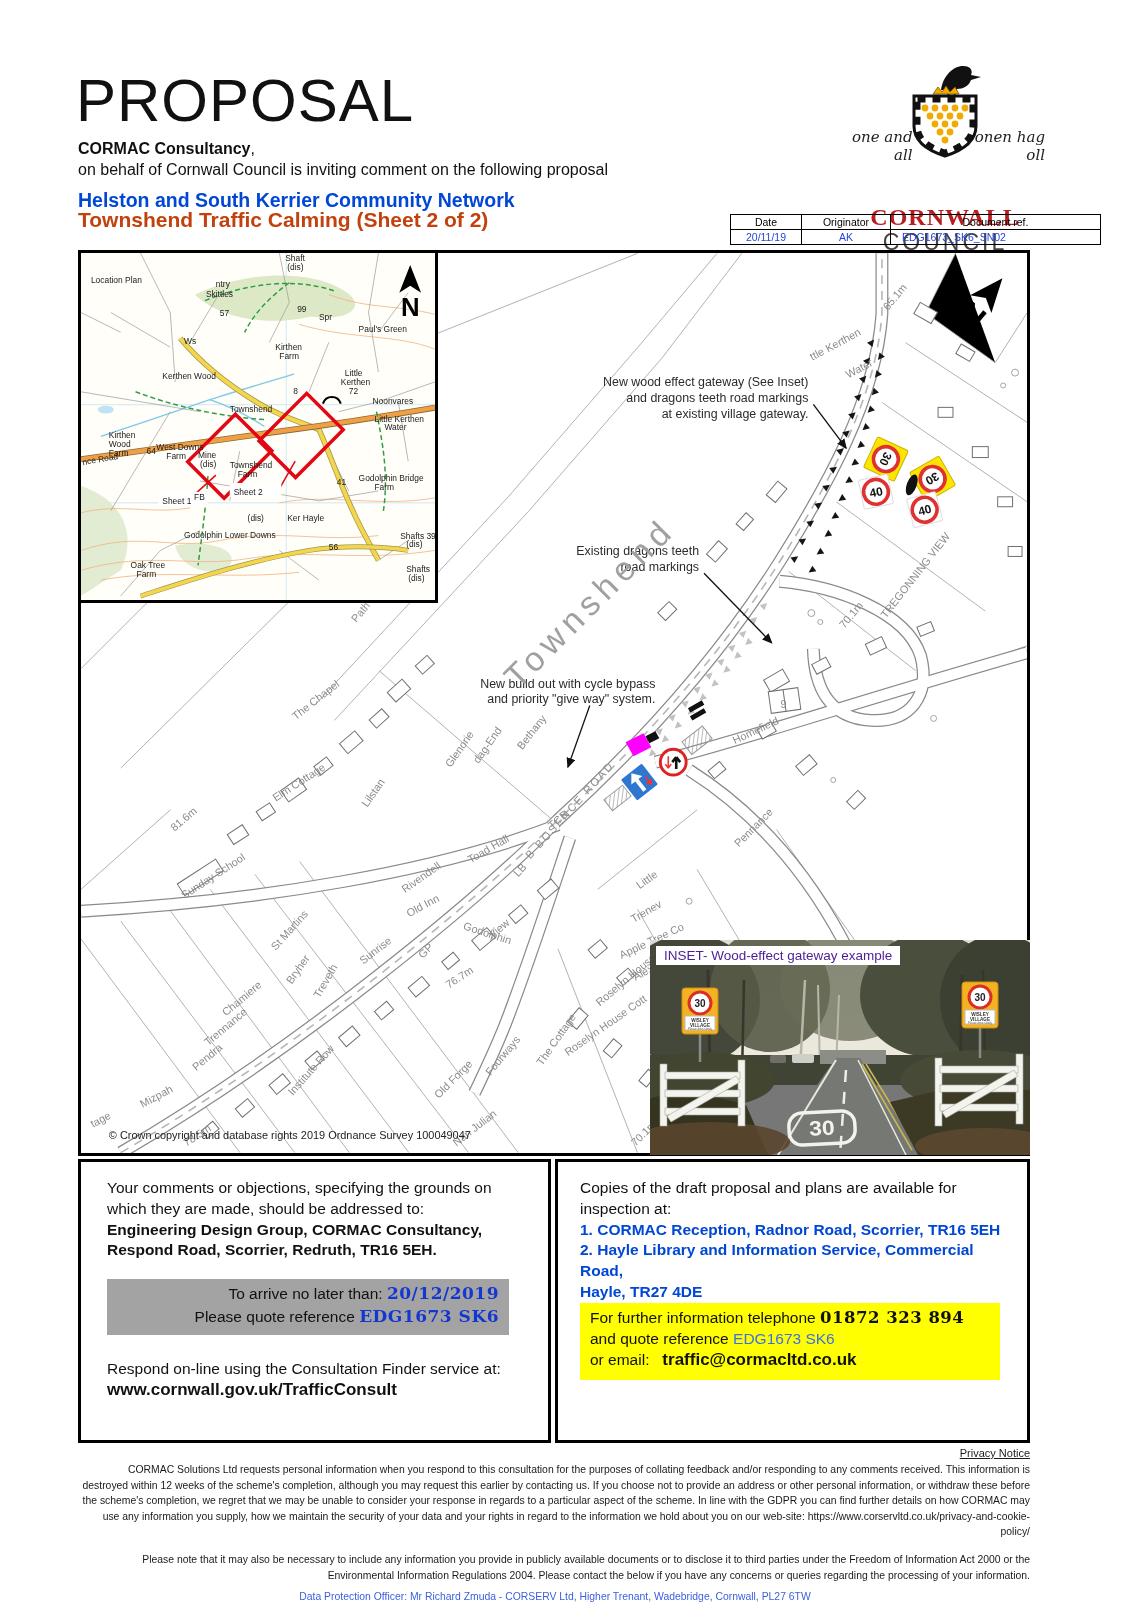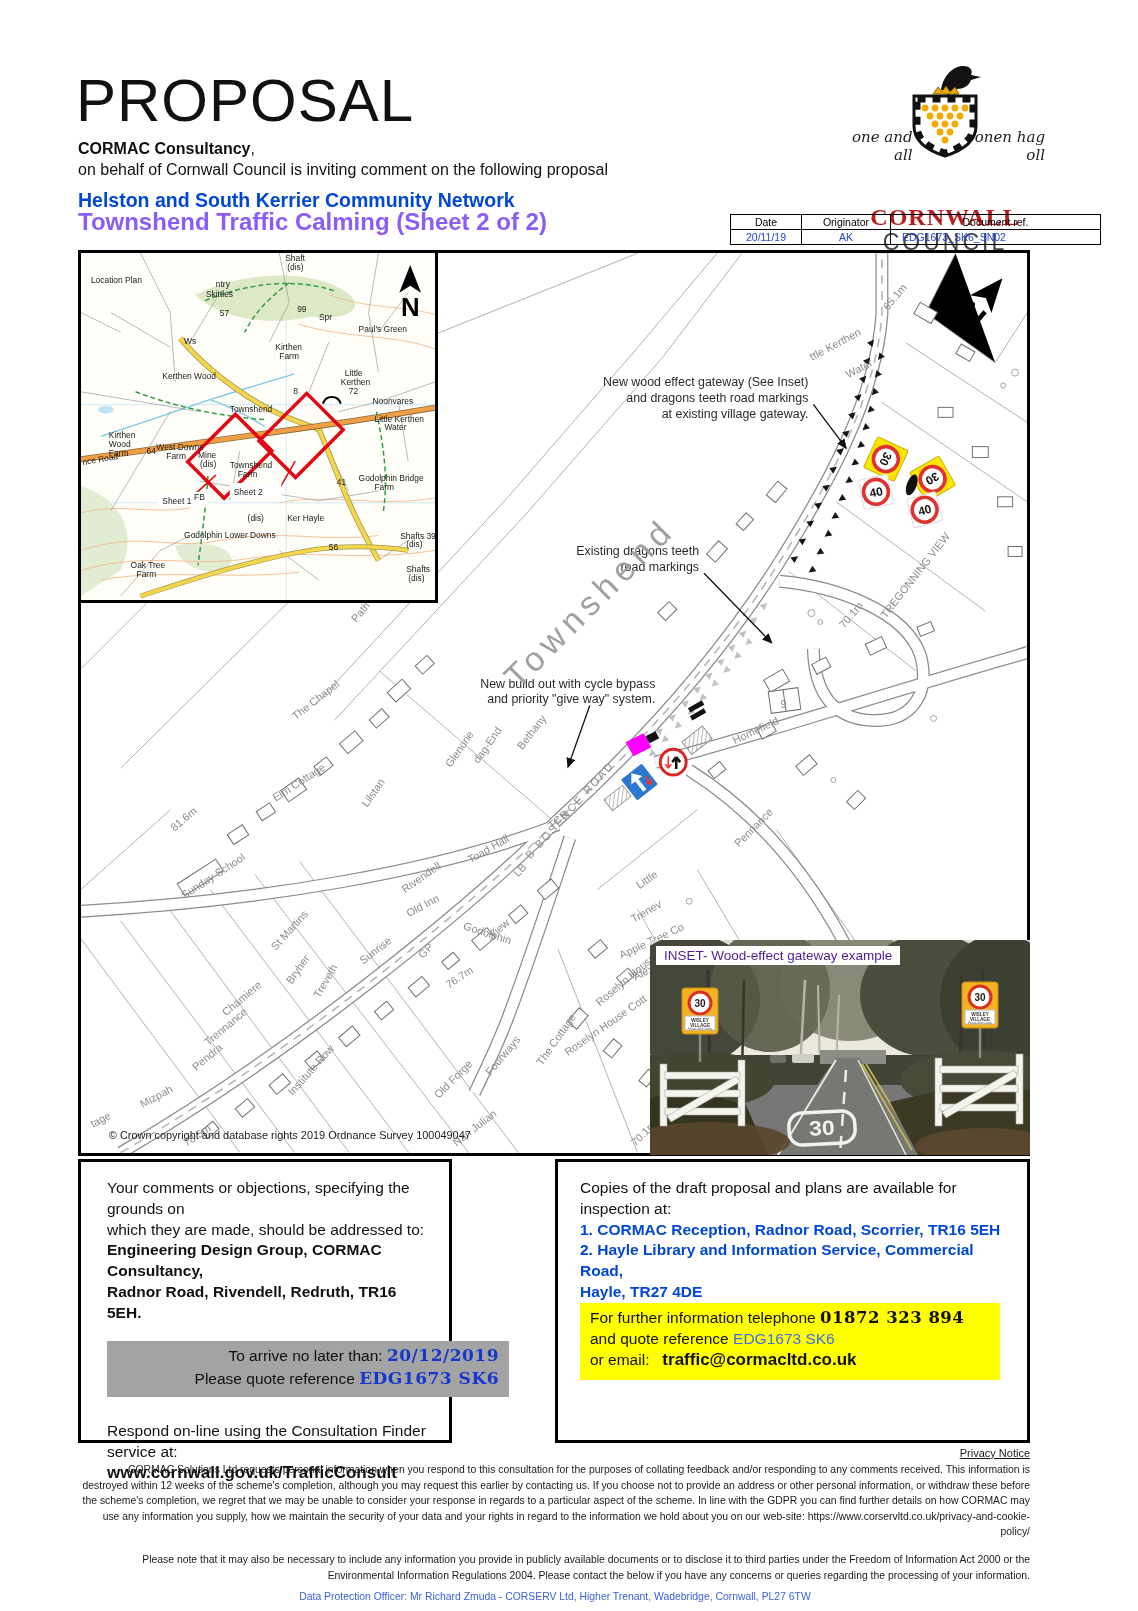--- a/index.html
+++ b/index.html
@@ -10,7 +10,7 @@
   .h-cormac{left:78px;top:140px;font-size:16px;color:#111;}
   .h-intro{left:78px;top:161px;font-size:16px;color:#111;}
   .h-blue1{left:78px;top:189px;font-size:19.5px;font-weight:bold;color:#0047d6;}
-  .h-blue2{left:78px;top:208px;font-size:24px;font-weight:bold;color:#8b5cf6;}
+  .h-blue2{left:78px;top:208px;font-size:21px;font-weight:bold;color:#c2410c;}
   
   .logo{left:845px;top:62px;width:200px;text-align:center;}
   .logo .mottos{font-family:"DejaVu Serif",serif;font-style:italic;font-size:15px;color:#222;display:flex;justify-content:center;gap:57px;margin-top:-58px;text-align:right;}

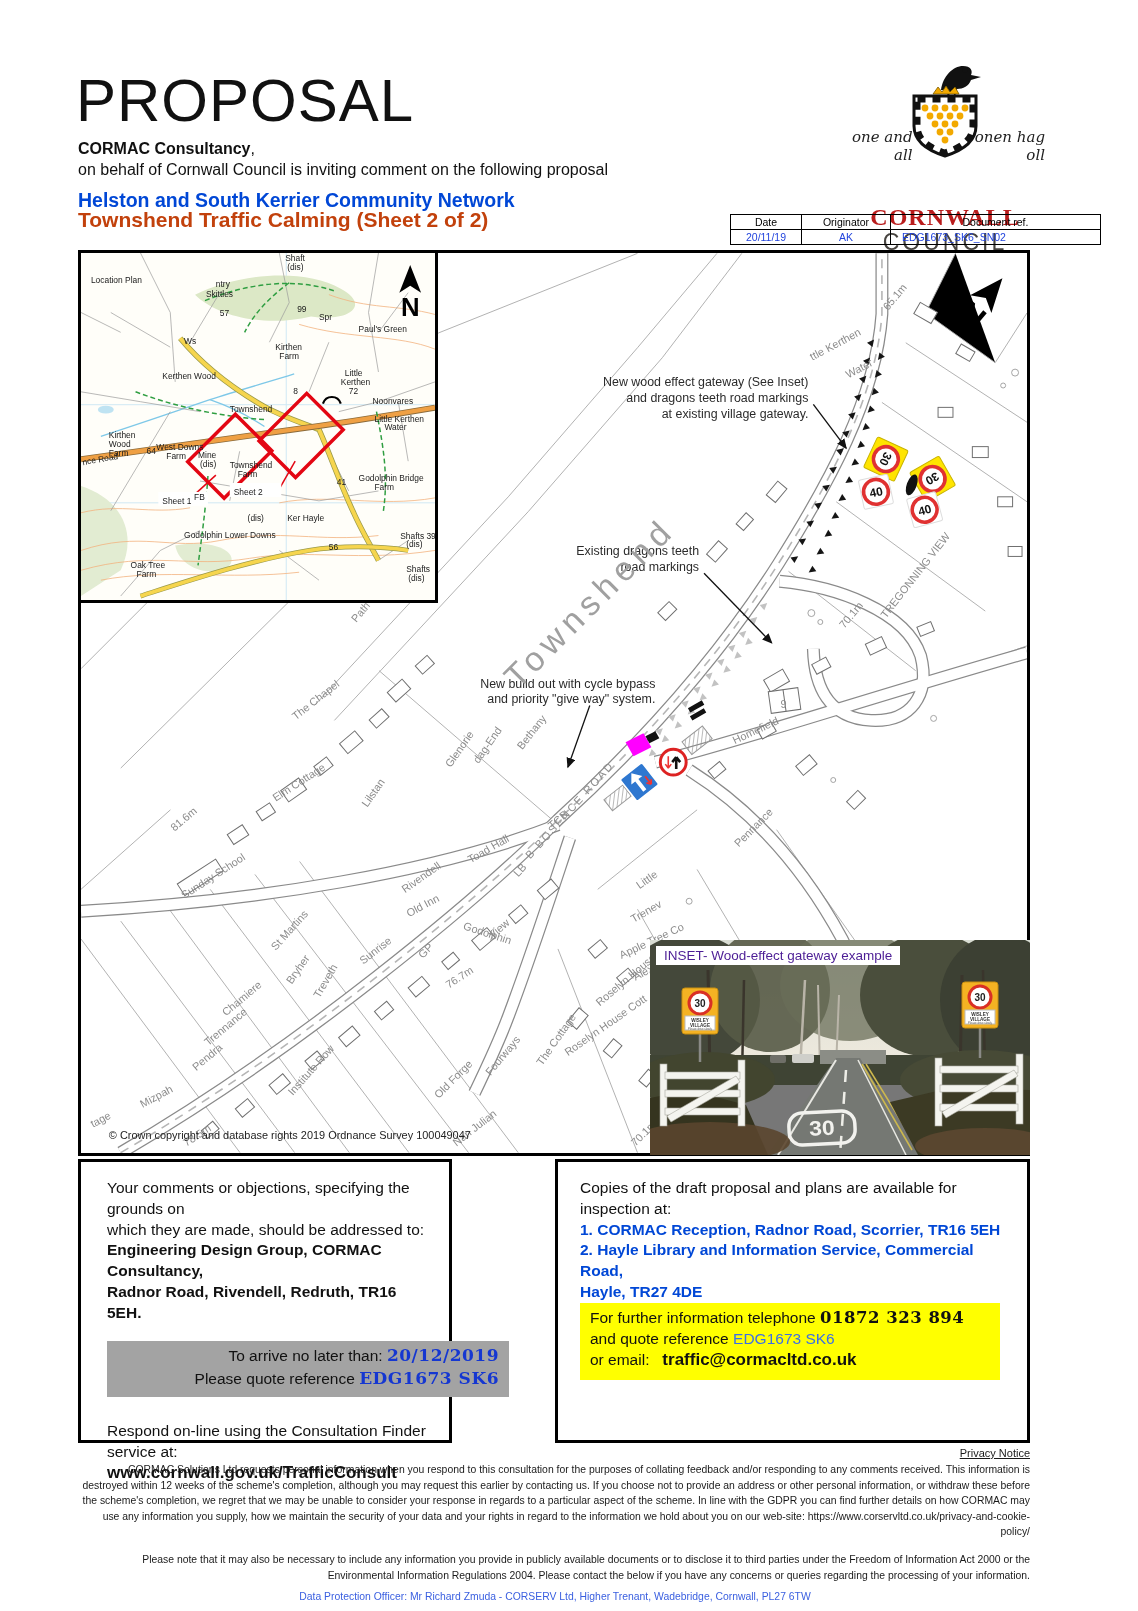--- a/index.html
+++ b/index.html
@@ -30,7 +30,7 @@
   .tbig{font-size:34px;fill:#a0a0a0;letter-spacing:6px;}
   .lpl{font-size:8.5px;fill:#1a1a1a;font-family:"Liberation Sans",sans-serif;}
   
-  .panelL{left:78px;top:1159px;width:374px;height:284px;border:3px solid #000;box-sizing:border-box;padding:16px 14px 4px 26px;font-size:15.5px;color:#111;line-height:1.34;}
+  .panelL{left:78px;top:1159px;width:473px;height:284px;border:3px solid #000;box-sizing:border-box;padding:16px 14px 4px 26px;font-size:15.5px;color:#111;line-height:1.34;}
   .panelR{left:555px;top:1159px;width:475px;height:284px;border:3px solid #000;box-sizing:border-box;padding:16px 10px 0 22px;font-size:15.5px;color:#111;line-height:1.34;}
   .bluebold{color:#0047d6;font-weight:bold;}
   .ybox{background:#a3a3a3;width:382px;padding:3px 10px 7px 10px;margin-top:18px;text-align:right;}

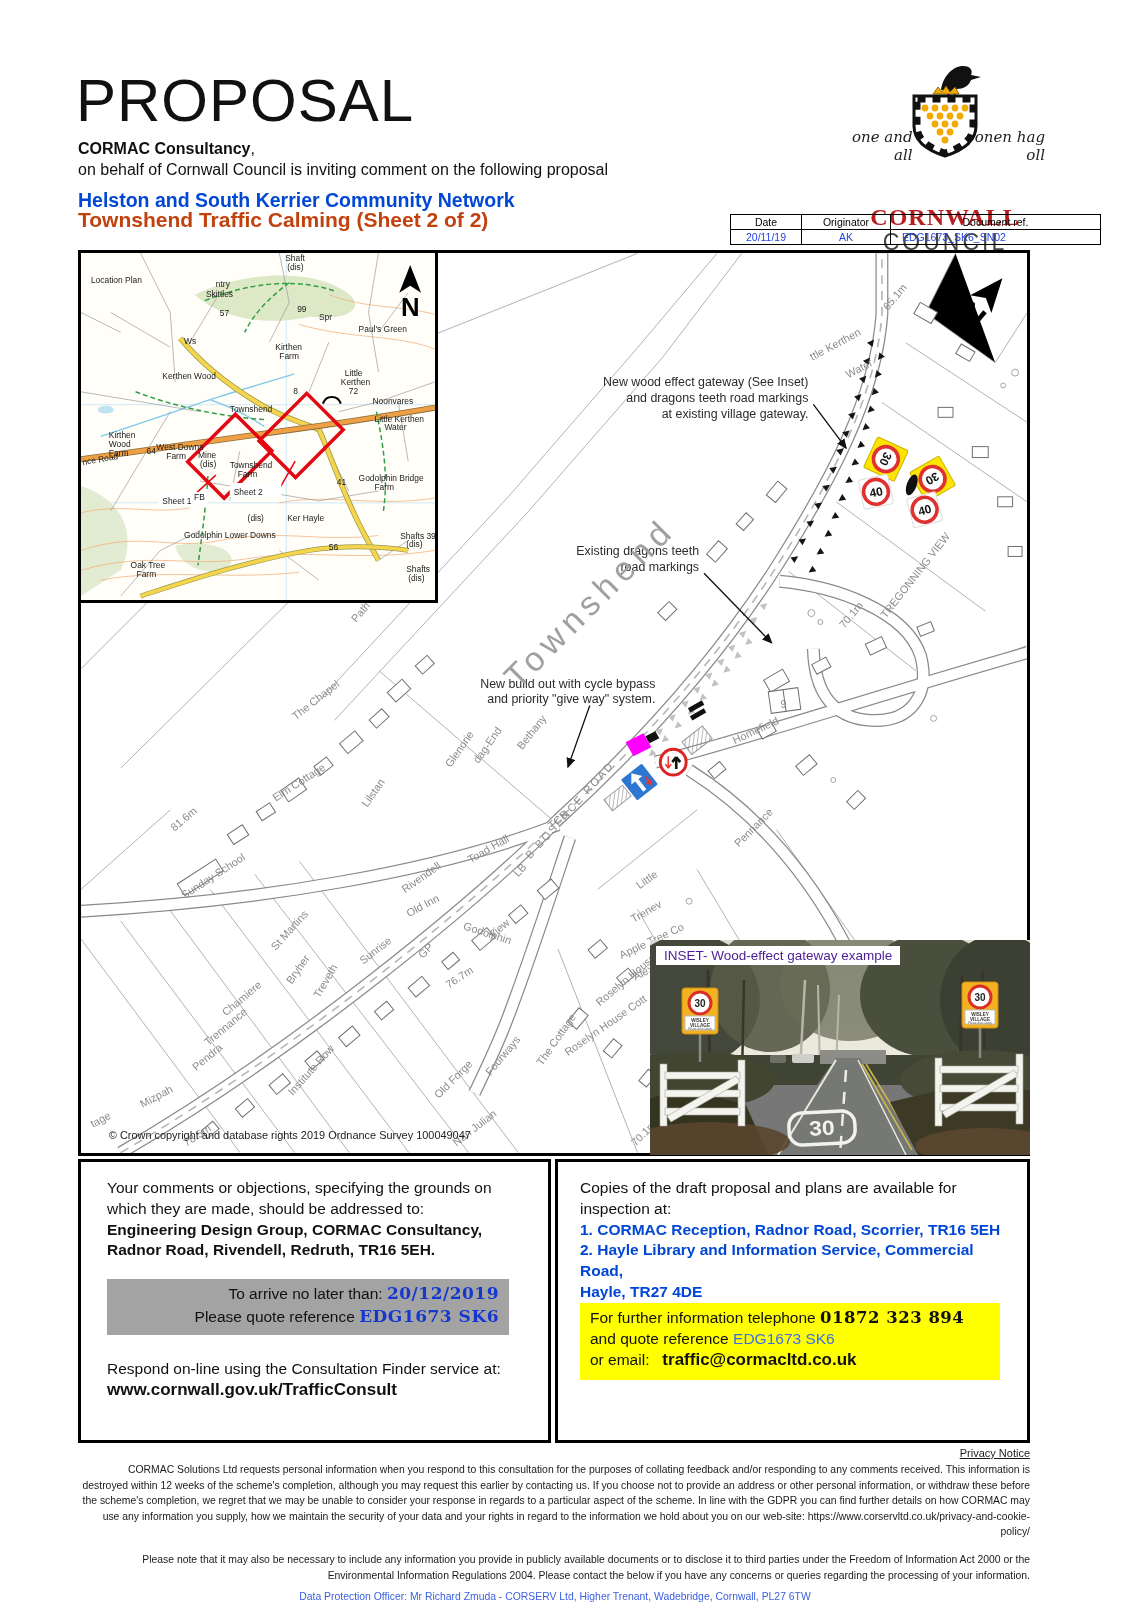--- a/index.html
+++ b/index.html
@@ -651,7 +651,7 @@
     <div>Your comments or objections, specifying the grounds on</div>
     <div>which they are made, should be addressed to:</div>
     <div style="font-weight:bold">Engineering Design Group, CORMAC Consultancy,</div>
-    <div style="font-weight:bold">Radnor Road, Rivendell, Redruth, TR16 5EH.</div>
+    <div style="font-weight:bold">Respond Road, Scorrier, Redruth, TR16 5EH.</div>
     <div class="ybox">
       <div><span>To arrive no later than: </span><span class="serifval">20/12/2019</span></div>
       <div><span>Please quote reference </span><span class="serifval">EDG1673 SK6</span></div>

